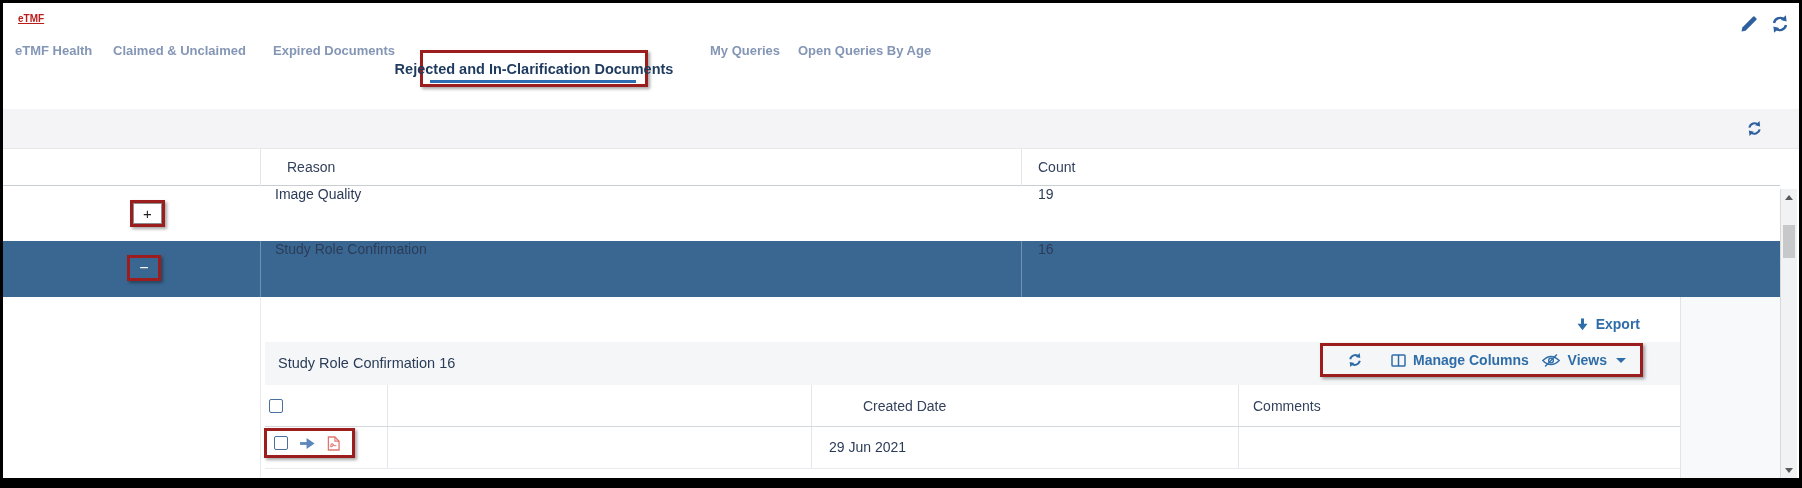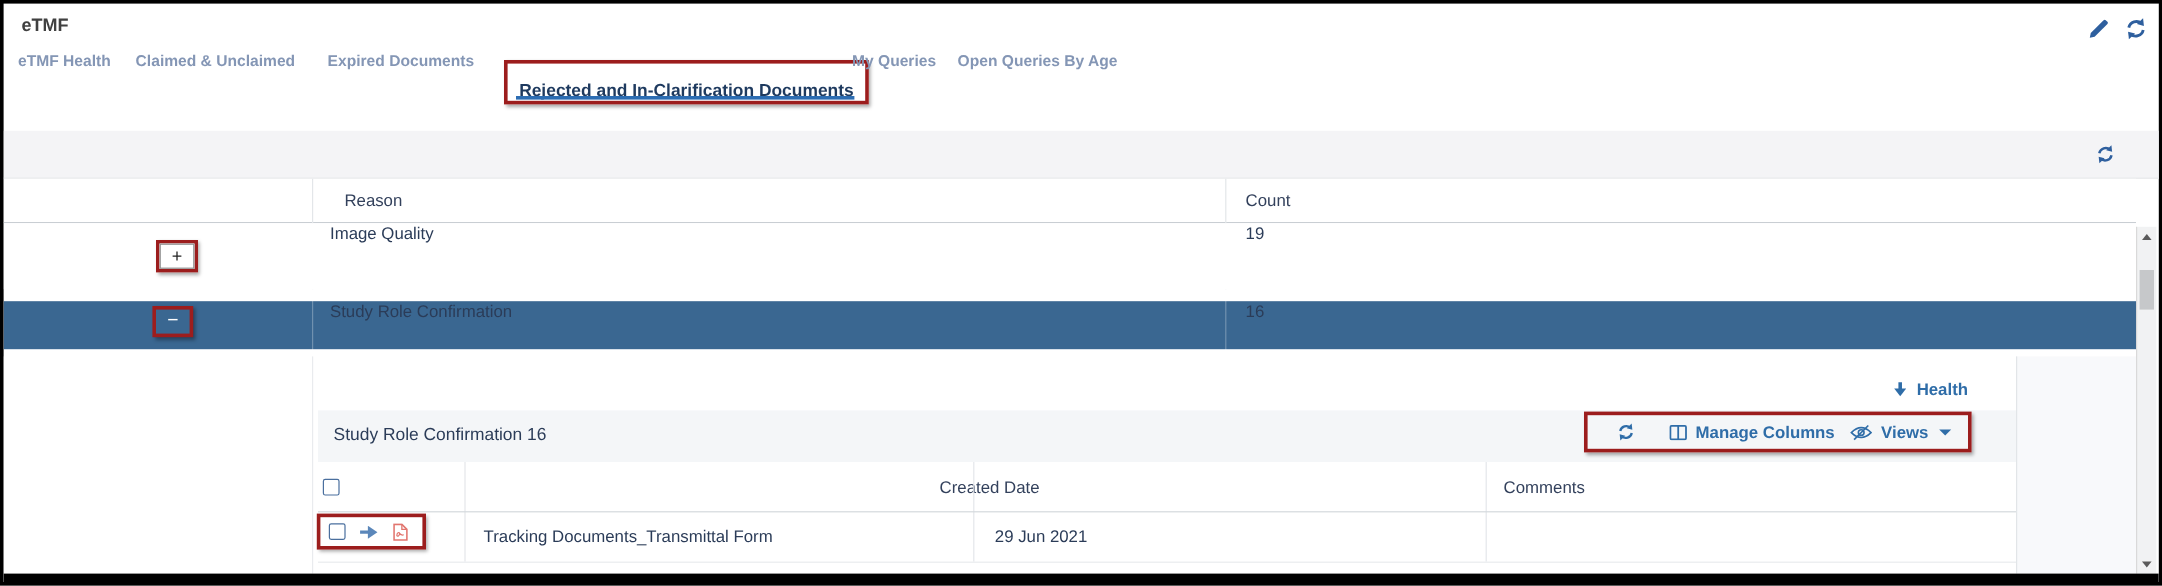--- a/index.html
+++ b/index.html
@@ -20,7 +20,7 @@
   .abs{position:absolute;}
 
   
-  .page-title{left:15px;top:10px;font-size:15px;font-weight:bold;color:#404040;}
+  .page-title{left:15px;top:10px;font-size:10px;font-weight:bold;color:#b91c1c;text-decoration:underline;}
   .icon-btn{display:inline-flex;align-items:center;justify-content:center;color:#2e5f9e;cursor:pointer;background:none;border:none;}
   .title-edit{left:1736px;top:11px;}
   .title-refresh{left:1767px;top:11px;}

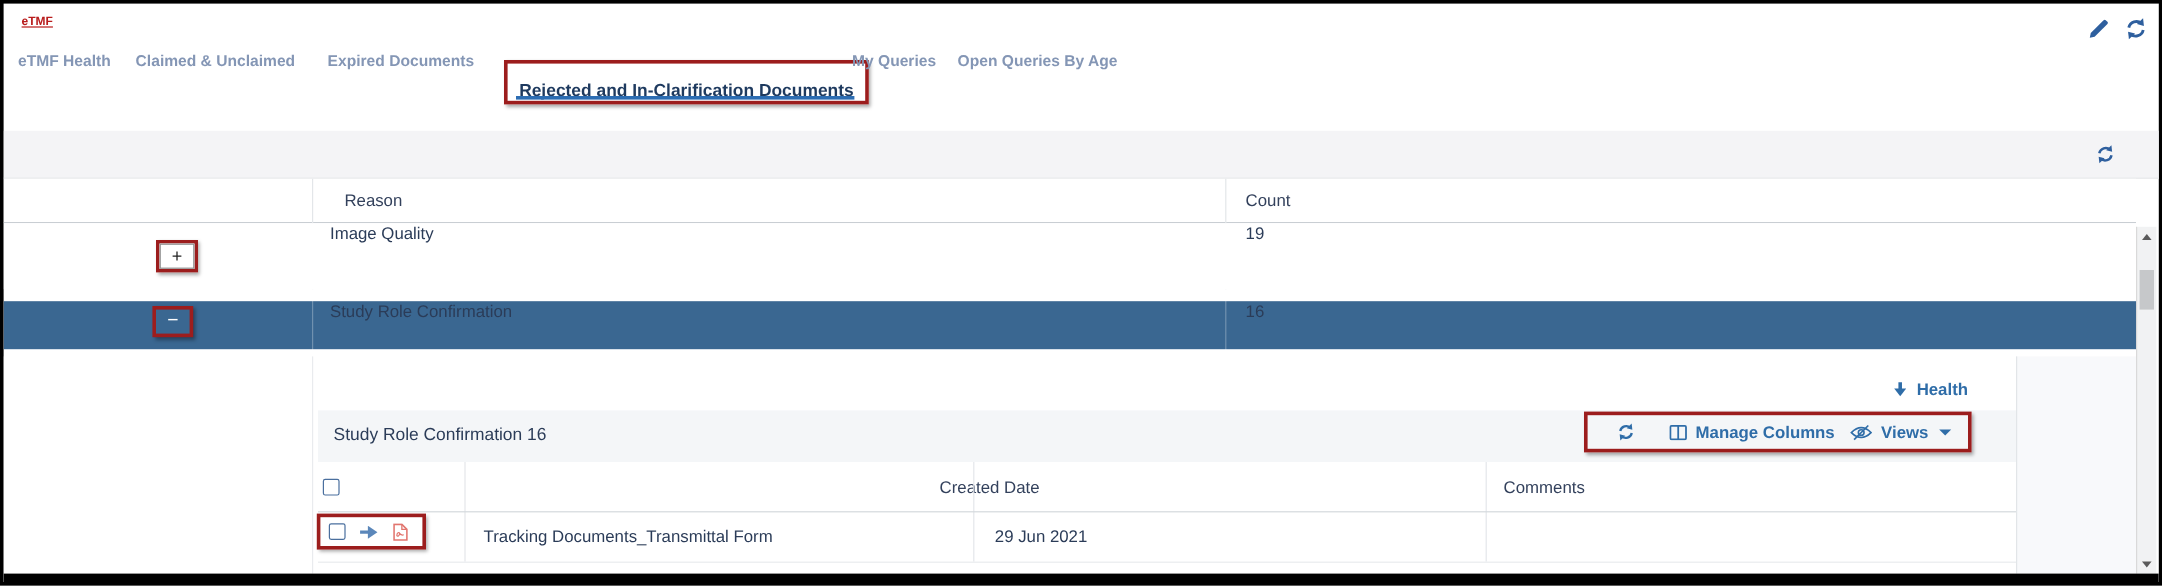--- a/index.html
+++ b/index.html
@@ -30,9 +30,9 @@
   .tab-1{left:12px;} .tab-2{left:110px;} .tab-3{left:270px;}
   .tab-5{left:707px;} .tab-6{left:795px;}
   .active-tab-box{
-    left:417px;top:47px;width:304px;height:37px;
+    left:417px;top:47px;width:228px;height:37px;
     border:3px solid var(--red);box-shadow:2px 2px 3px rgba(0,0,0,.35);
-    display:flex;align-items:flex-end;justify-content:center;background:#fff;
+    display:flex;align-items:center;justify-content:center;background:#fff;
   }
   .active-tab-box .tab-label{font-size:14.5px;font-weight:600;color:#1e3a5f;white-space:nowrap;}
   .active-underline{position:absolute;left:7px;right:9px;bottom:1px;height:3px;background:#2c6db3;}

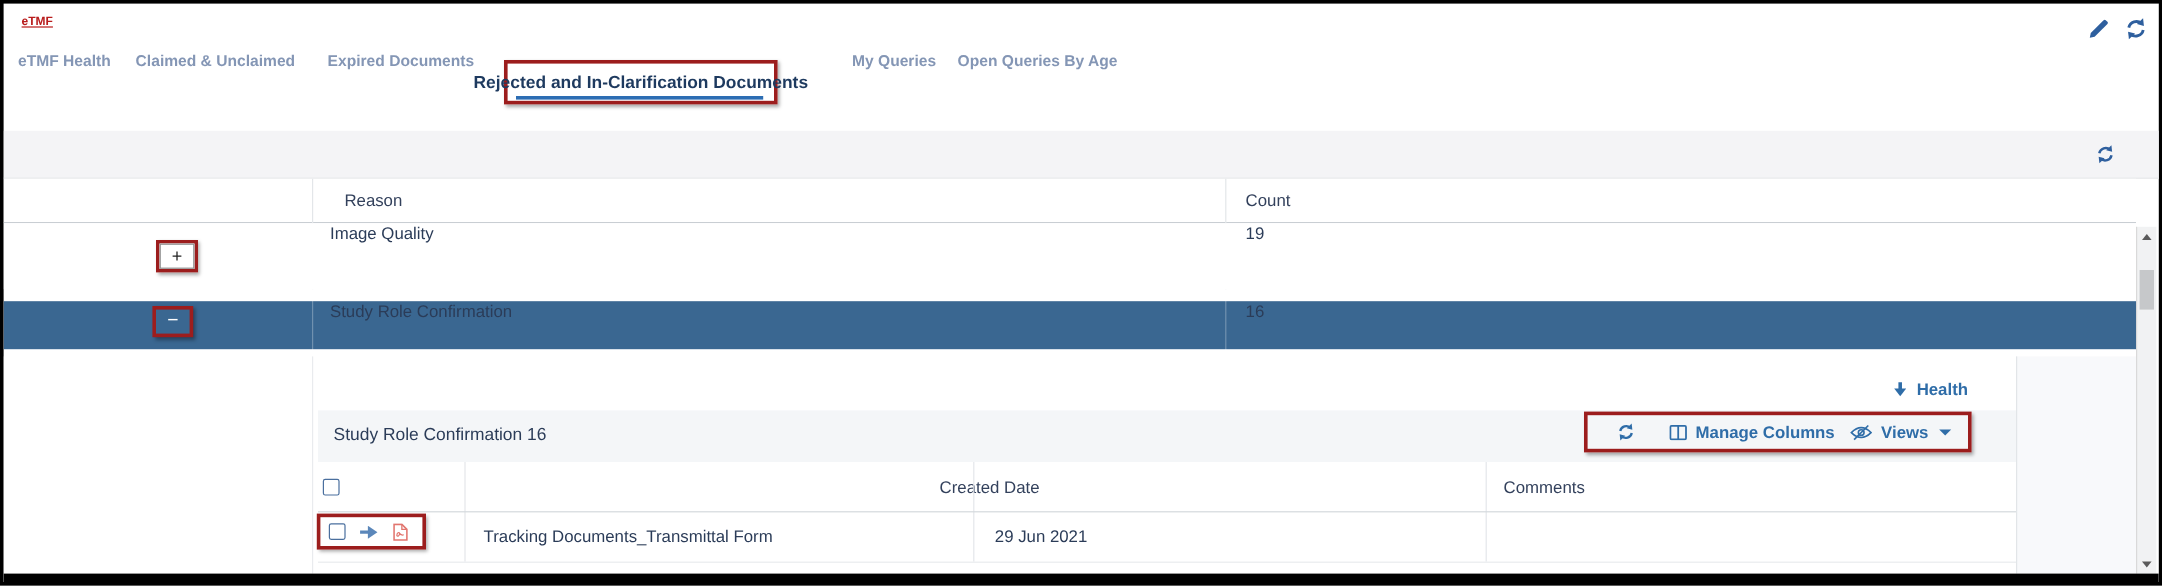--- a/index.html
+++ b/index.html
@@ -51,7 +51,7 @@
   .sep-b{left:1018px;top:146px;height:92px;}
 
   .row1{left:0;top:183px;width:1777px;height:55px;background:#fff;}
-  .row2{left:0;top:248px;width:1777px;height:40px;background:var(--rowblue);}
+  .row2{left:0;top:238px;width:1777px;height:56px;background:var(--rowblue);}
   .cell-reason{left:272px;} .cell-count{left:1035px;}
   .sep-w{width:1px;background:rgba(255,255,255,.28);top:238px;height:56px;}
   .sep-w1{left:257px;} .sep-w2{left:1018px;}

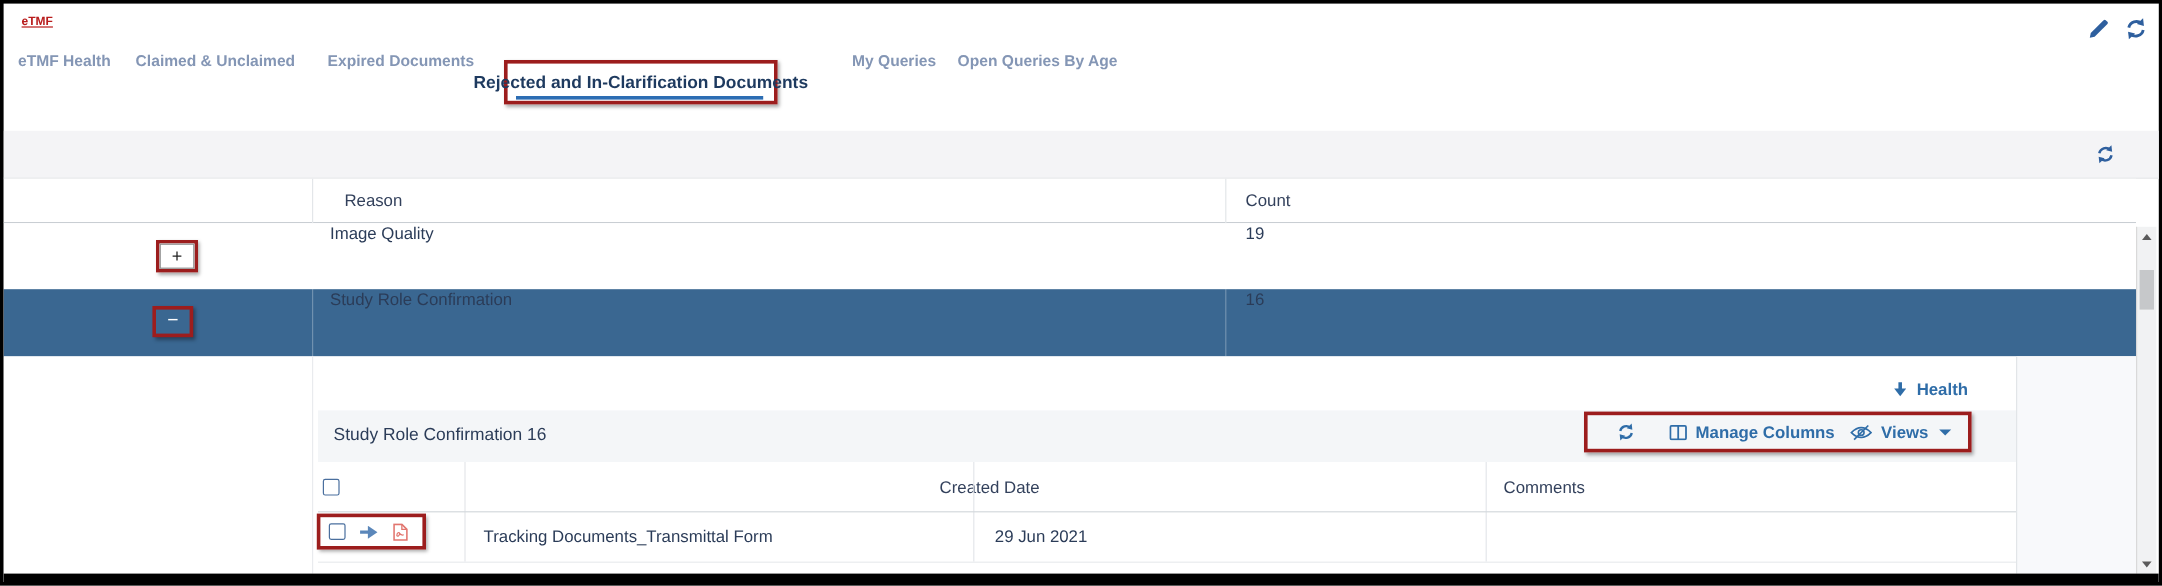--- a/index.html
+++ b/index.html
@@ -180,7 +180,7 @@
           <polygon points="1.6,6.8 12.4,6.8 7,13.6" fill="#2f6da8"></polygon>
         </svg>
     </span>
-    <span>Health</span>
+    <span>Export</span>
   </div>
 
   <div class="abs panel-band"></div>

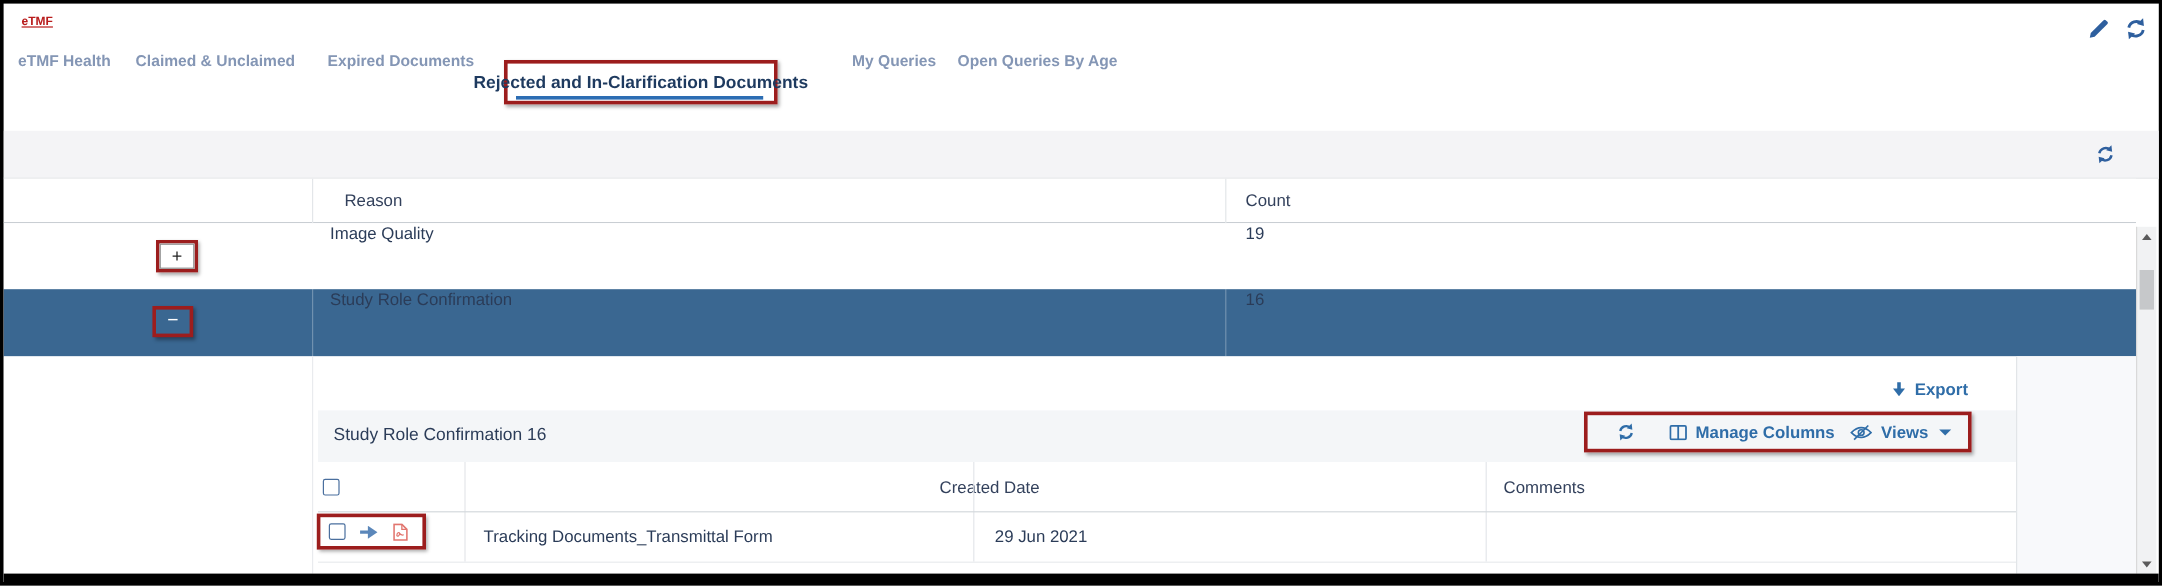--- a/index.html
+++ b/index.html
@@ -83,7 +83,7 @@
   .it-sep{width:1px;background:#e4e7ea;top:382px;height:83px;}
   .it-sep1{left:384px;} .it-sep2{left:808px;} .it-sep3{left:1235px;}
   .it-h{top:382px;height:42px;line-height:42px;color:#33415c;}
-  .it-h-name{left:400px;} .it-h-date{left:780px;} .it-h-comm{left:1250px;}
+  .it-h-name{left:400px;} .it-h-date{left:860px;} .it-h-comm{left:1250px;}
   .cb{display:inline-block;width:14px;height:14px;border:1.5px solid #4a6f9e;border-radius:2px;background:#fff;cursor:pointer;}
   .it-header-cb{left:266px;top:396px;}
   .it-cell{top:424px;height:41px;line-height:41px;}

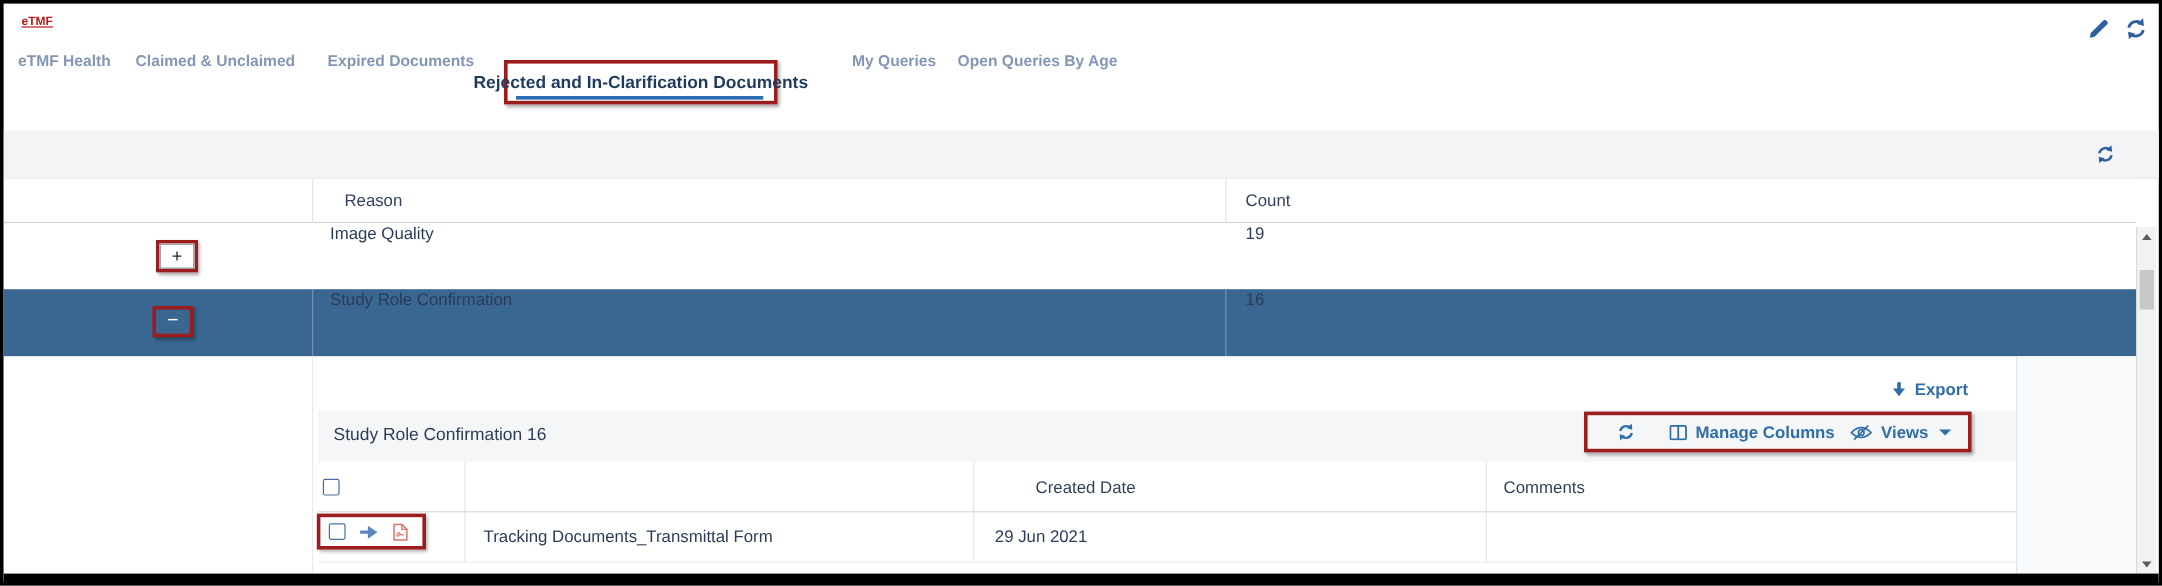--- a/index.html
+++ b/index.html
@@ -243,7 +243,6 @@
         </svg>
     </span>
   </div>
-  <span class="abs it-cell it-cell-name">Tracking Documents_Transmittal Form</span>
   <span class="abs it-cell it-cell-date">29 Jun 2021</span>
   <span class="abs it-cell it-cell-comm"></span>
   <i class="abs it-row-border"></i>

